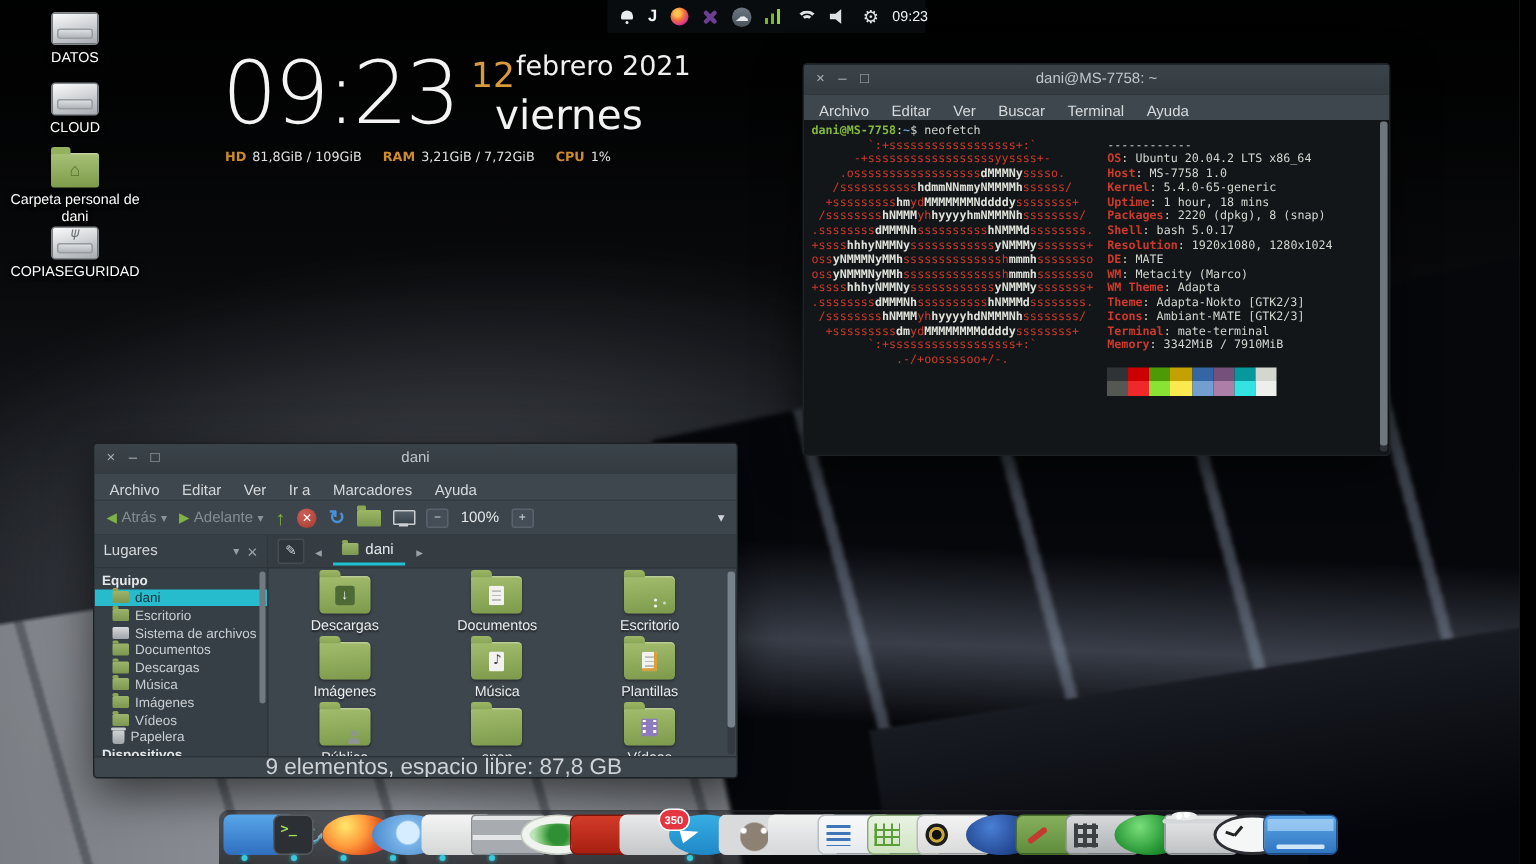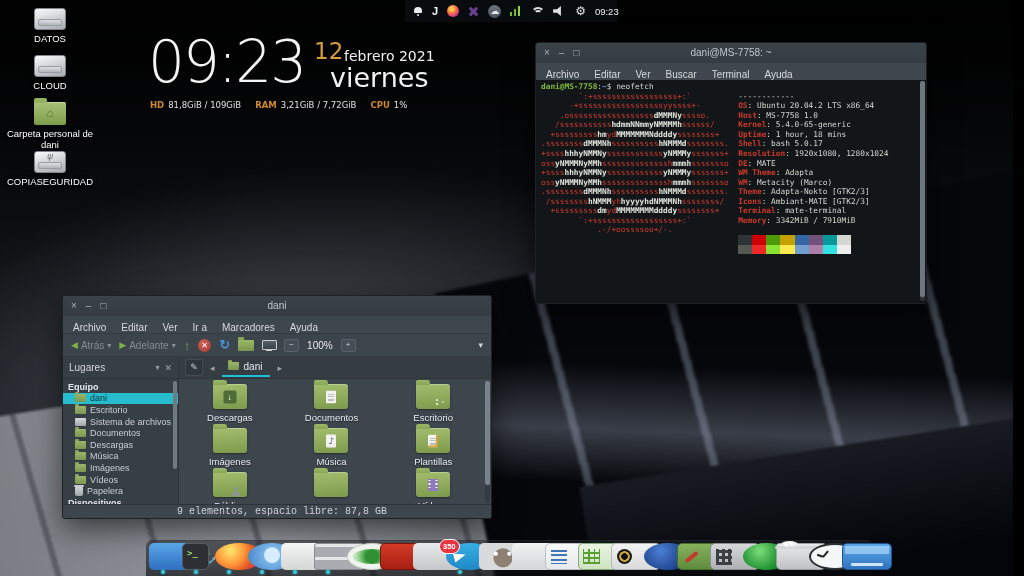--- a/index.html
+++ b/index.html
@@ -73,7 +73,7 @@
   #clock-widget{position:absolute;left:148px;top:34px;width:320px;height:84px;color:#f2f2f2;font-family:"DejaVu Sans",sans-serif;}
   .cw-time{position:absolute;left:0;top:-6px;font-size:58px;font-weight:200;letter-spacing:-2px;color:#f4f4f4;}
   .cw-day{position:absolute;left:166px;top:4px;font-size:23px;color:#d79a3c;}
-  .cw-monthyear{position:absolute;left:196px;top:14px;font-size:14px;color:#f0f0f0;}
+  .cw-monthyear{position:absolute;left:196px;top:0;font-size:18px;color:#f0f0f0;}
   .cw-weekday{position:absolute;left:182px;top:28px;font-size:27px;color:#f2f2f2;}
   .cw-stats{position:absolute;left:2px;top:66px;font-size:8.5px;white-space:nowrap;}
   .cw-stats b{color:#cf8a2d;font-weight:bold;margin-right:4px;}

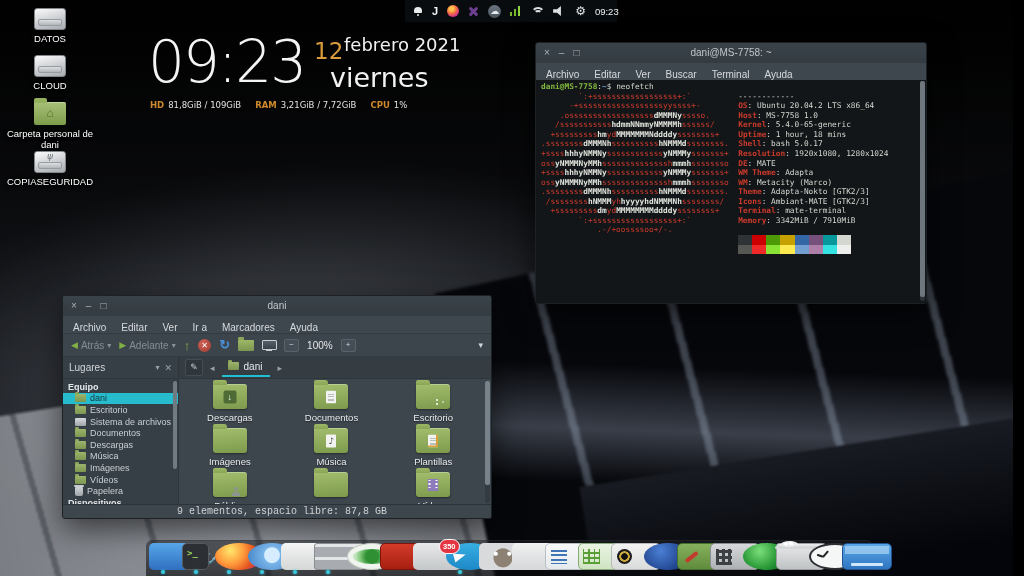--- a/index.html
+++ b/index.html
@@ -357,6 +357,7 @@
         <div class="tl"><span class="ar">    .ossssssssssssssssss</span><span class="aw">dMMMNy</span><span class="ar">sssso.</span><span class="ar">      </span><span class="lab">Host</span><span class="val">: MS-7758 1.0</span></div>
         <div class="tl"><span class="ar">   /sssssssssss</span><span class="aw">hdmmNNmmyNMMMMh</span><span class="ar">ssssss/</span><span class="ar">     </span><span class="lab">Kernel</span><span class="val">: 5.4.0-65-generic</span></div>
         <div class="tl"><span class="ar">  +sssssssss</span><span class="aw">hm</span><span class="ar">yd</span><span class="aw">MMMMMMMNddddy</span><span class="ar">ssssssss+</span><span class="ar">    </span><span class="lab">Uptime</span><span class="val">: 1 hour, 18 mins</span></div>
+        <div class="tl"><span class="ar"> /ssssssss</span><span class="aw">hNMMM</span><span class="ar">yh</span><span class="aw">hyyyyhmNMMMNh</span><span class="ar">ssssssss/</span><span class="ar">   </span><span class="lab">Packages</span><span class="val">: 2220 (dpkg), 8 (snap)</span></div>
         <div class="tl"><span class="ar">.ssssssss</span><span class="aw">dMMMNh</span><span class="ar">ssssssssss</span><span class="aw">hNMMMd</span><span class="ar">ssssssss.</span><span class="ar">  </span><span class="lab">Shell</span><span class="val">: bash 5.0.17</span></div>
         <div class="tl"><span class="ar">+ssss</span><span class="aw">hhhyNMMNy</span><span class="ar">ssssssssssss</span><span class="aw">yNMMMy</span><span class="ar">sssssss+</span><span class="ar">  </span><span class="lab">Resolution</span><span class="val">: 1920x1080, 1280x1024</span></div>
         <div class="tl"><span class="ar">oss</span><span class="aw">yNMMMNyMMh</span><span class="ar">ssssssssssssssh</span><span class="aw">mmmh</span><span class="ar">ssssssso</span><span class="ar">  </span><span class="lab">DE</span><span class="val">: MATE</span></div>

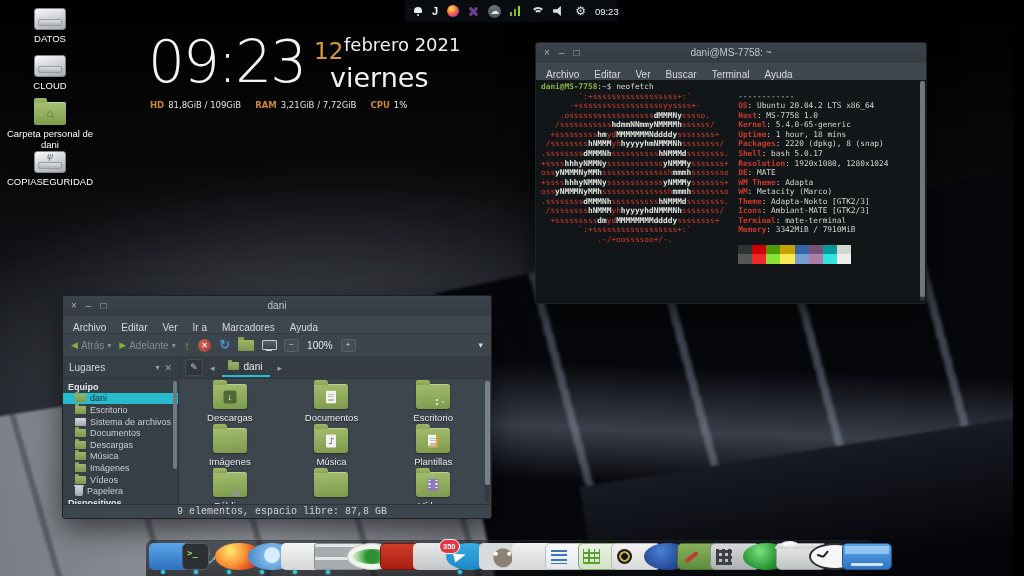--- a/index.html
+++ b/index.html
@@ -361,8 +361,8 @@
         <div class="tl"><span class="ar">.ssssssss</span><span class="aw">dMMMNh</span><span class="ar">ssssssssss</span><span class="aw">hNMMMd</span><span class="ar">ssssssss.</span><span class="ar">  </span><span class="lab">Shell</span><span class="val">: bash 5.0.17</span></div>
         <div class="tl"><span class="ar">+ssss</span><span class="aw">hhhyNMMNy</span><span class="ar">ssssssssssss</span><span class="aw">yNMMMy</span><span class="ar">sssssss+</span><span class="ar">  </span><span class="lab">Resolution</span><span class="val">: 1920x1080, 1280x1024</span></div>
         <div class="tl"><span class="ar">oss</span><span class="aw">yNMMMNyMMh</span><span class="ar">ssssssssssssssh</span><span class="aw">mmmh</span><span class="ar">ssssssso</span><span class="ar">  </span><span class="lab">DE</span><span class="val">: MATE</span></div>
+        <div class="tl"><span class="ar">oss</span><span class="aw">yNMMMNyMMh</span><span class="ar">ssssssssssssssh</span><span class="aw">mmmh</span><span class="ar">ssssssso</span><span class="ar">  </span><span class="lab">WM</span><span class="val">: Metacity (Marco)</span></div>
         <div class="tl"><span class="ar">+ssss</span><span class="aw">hhhyNMMNy</span><span class="ar">ssssssssssss</span><span class="aw">yNMMMy</span><span class="ar">sssssss+</span><span class="ar">  </span><span class="lab">WM Theme</span><span class="val">: Adapta</span></div>
-        <div class="tl"><span class="ar">oss</span><span class="aw">yNMMMNyMMh</span><span class="ar">ssssssssssssssh</span><span class="aw">mmmh</span><span class="ar">ssssssso</span><span class="ar">  </span><span class="lab">WM</span><span class="val">: Metacity (Marco)</span></div>
         <div class="tl"><span class="ar">.ssssssss</span><span class="aw">dMMMNh</span><span class="ar">ssssssssss</span><span class="aw">hNMMMd</span><span class="ar">ssssssss.</span><span class="ar">  </span><span class="lab">Theme</span><span class="val">: Adapta-Nokto [GTK2/3]</span></div>
         <div class="tl"><span class="ar"> /ssssssss</span><span class="aw">hNMMM</span><span class="ar">yh</span><span class="aw">hyyyyhdNMMMNh</span><span class="ar">ssssssss/</span><span class="ar">   </span><span class="lab">Icons</span><span class="val">: Ambiant-MATE [GTK2/3]</span></div>
         <div class="tl"><span class="ar">  +sssssssss</span><span class="aw">dm</span><span class="ar">yd</span><span class="aw">MMMMMMMMddddy</span><span class="ar">ssssssss+</span><span class="ar">    </span><span class="lab">Terminal</span><span class="val">: mate-terminal</span></div>

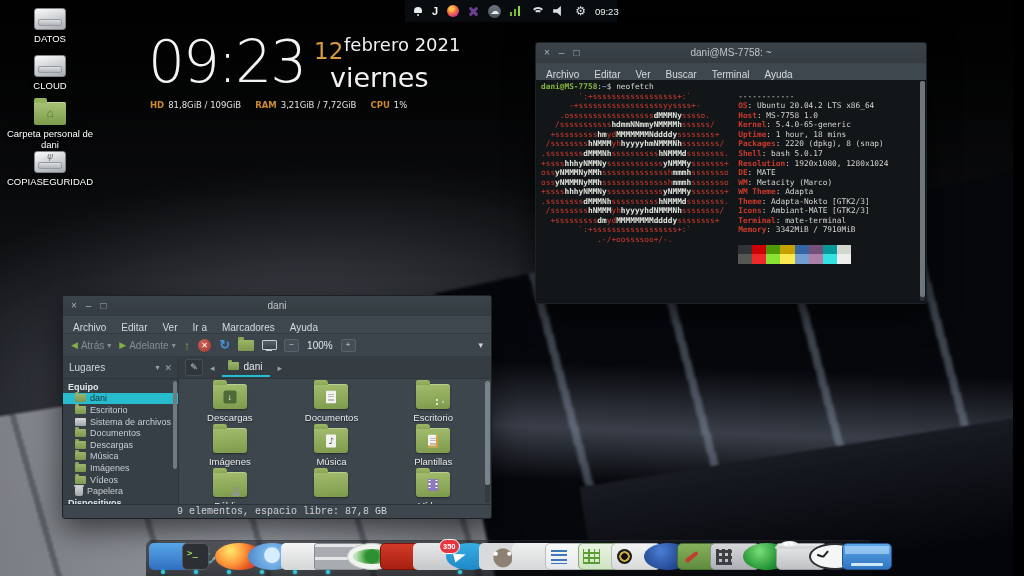--- a/index.html
+++ b/index.html
@@ -190,7 +190,7 @@
   #files-scroll{position:absolute;right:1px;top:2px;bottom:2px;width:5px;background:#333a41;border-radius:2px;}
   #files-scroll::after{content:"";position:absolute;left:0;right:0;top:0;height:85%;background:#78828a;border-radius:2px;}
   #fm-status{position:absolute;left:0;right:0;bottom:0;height:13px;background:#3e464d;border-top:1px solid #2c3338;
-    color:#ced3d7;font-size:10px;line-height:13px;padding-left:114px;font-family:Liberation Mono, monospace;}
+    color:#ced3d7;font-size:15px;line-height:13px;padding-left:114px;}
 
   
   #dock-shelf{position:absolute;left:146px;top:540px;width:726px;height:36px;border-radius:6px 6px 0 0;

